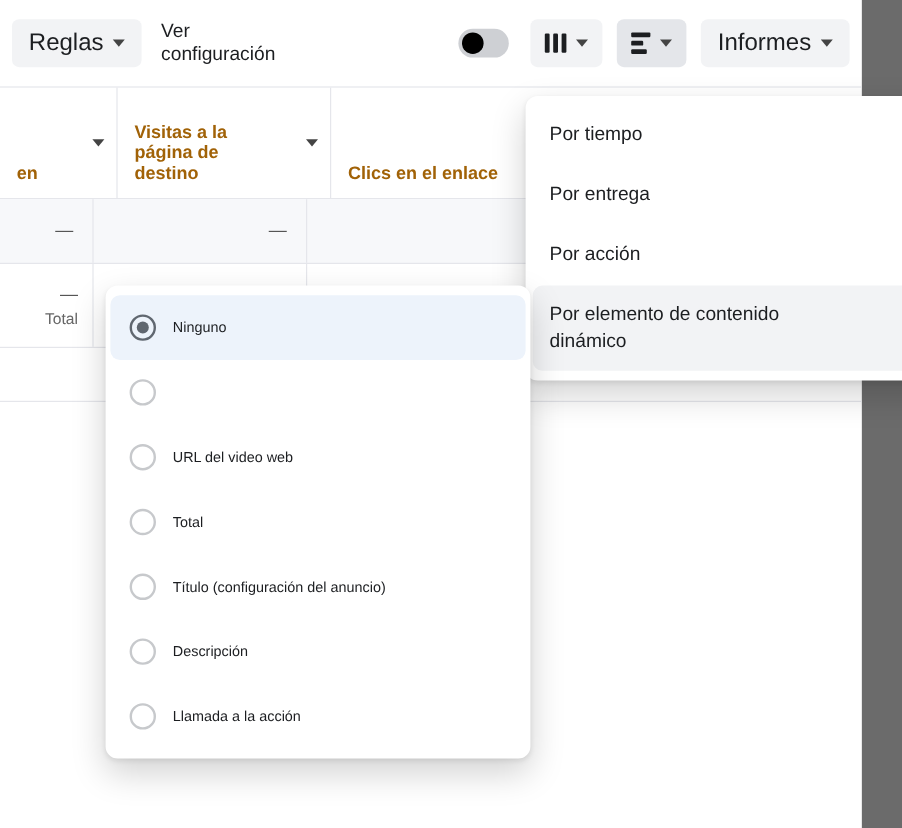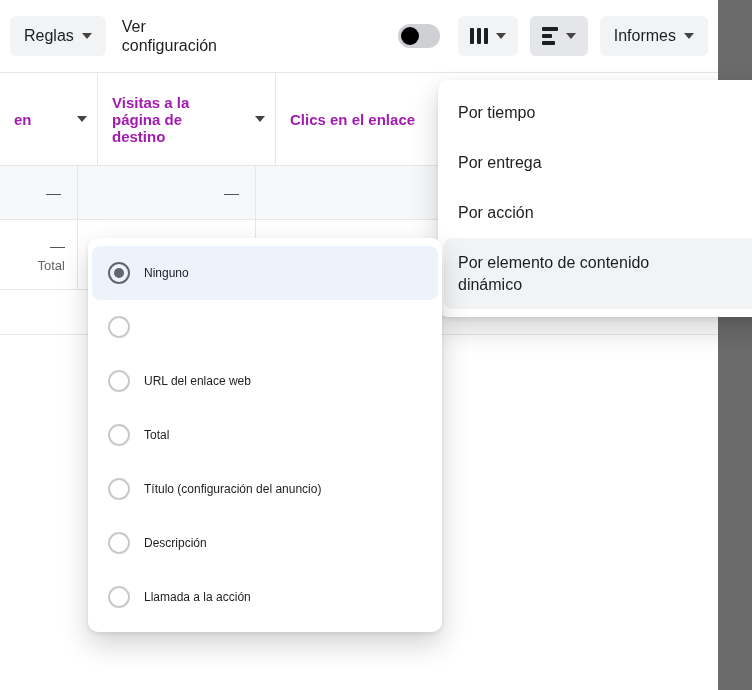--- a/index.html
+++ b/index.html
@@ -52,7 +52,7 @@
     border-radius: 6px;
     background: #f2f3f5;
     border: none;
-    font-size: 16px;
+    font-size: 20px;
     color: #1c1e21;
     cursor: pointer;
     white-space: nowrap;

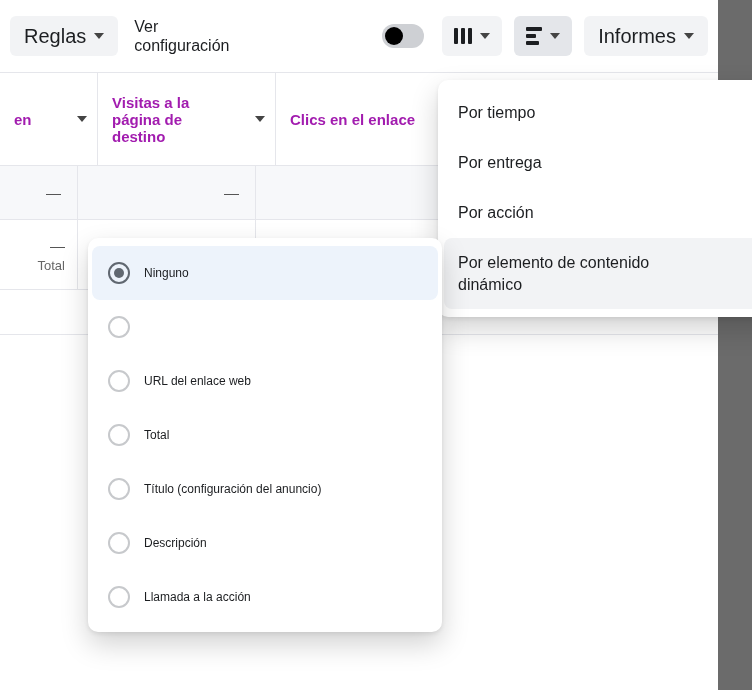--- a/index.html
+++ b/index.html
@@ -130,12 +130,12 @@
   }
   .th {
     display: flex;
-    align-items: center;
+    align-items: flex-end;
     padding: 12px 14px;
     border-right: 1px solid #e5e6eb;
     font-size: 15px;
     font-weight: 700;
-    color: #a21caf;
+    color: #a16207;
     position: relative;
   }
   .th .sort-caret {

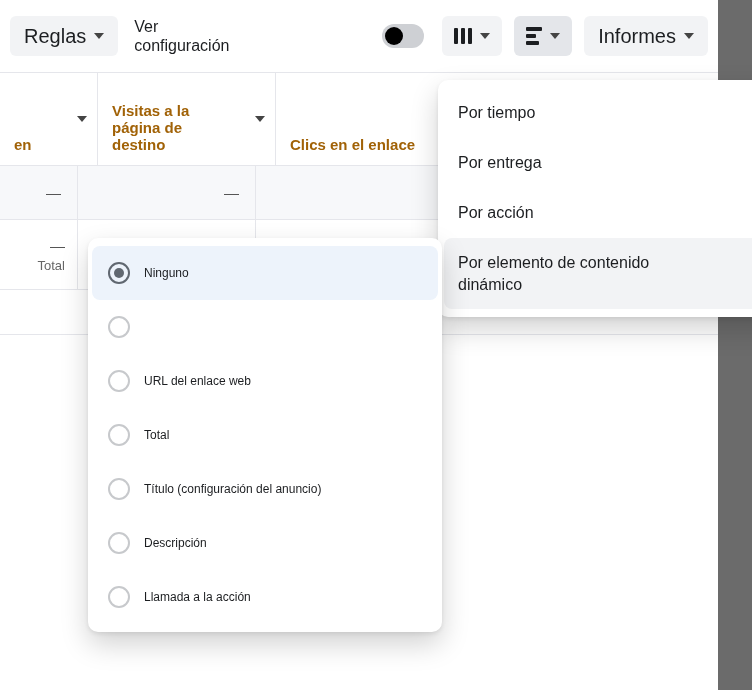--- a/index.html
+++ b/index.html
@@ -403,7 +403,7 @@
         </div>
         <div class="ritem">
           <div class="radio"></div>
-          <div>URL del enlace web</div>
+          <div>URL del video web</div>
         </div>
         <div class="ritem">
           <div class="radio"></div>

